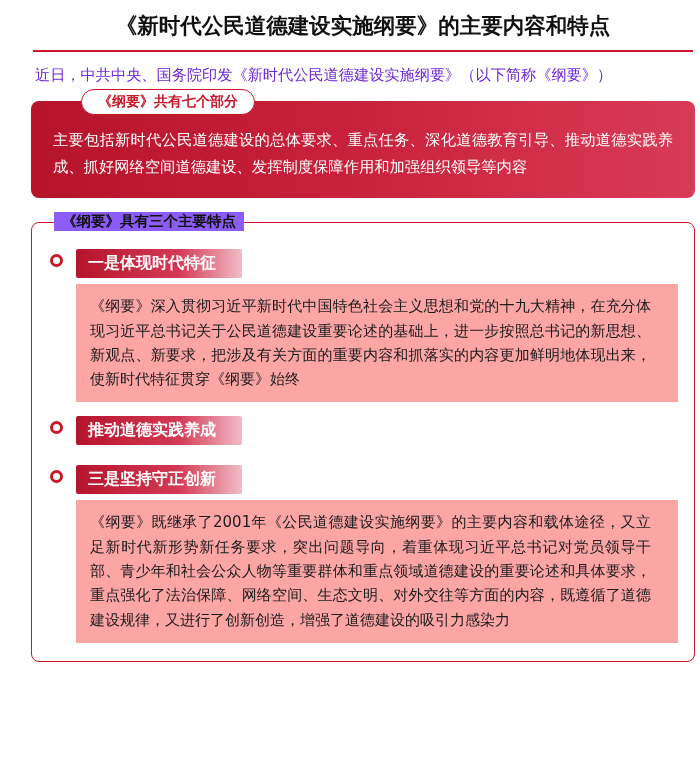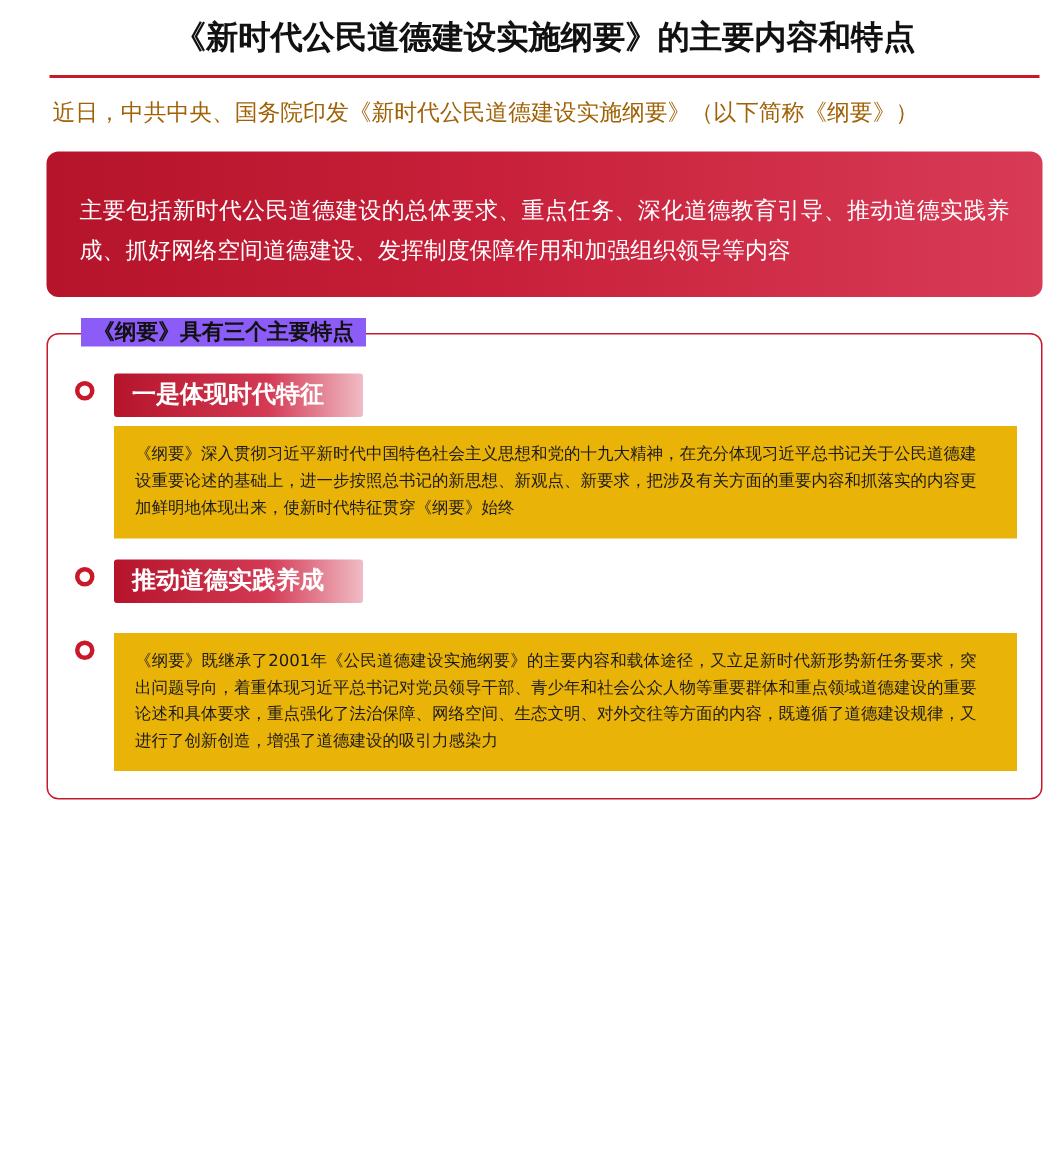--- a/index.html
+++ b/index.html
@@ -38,7 +38,7 @@
   .lead {
     margin: 12px 22px 0 22px;
     font-size: 15.2px;
-    color: #a16207;
+    color: #6d28d9;
     line-height: 1.5;
     text-align: justify;
   }

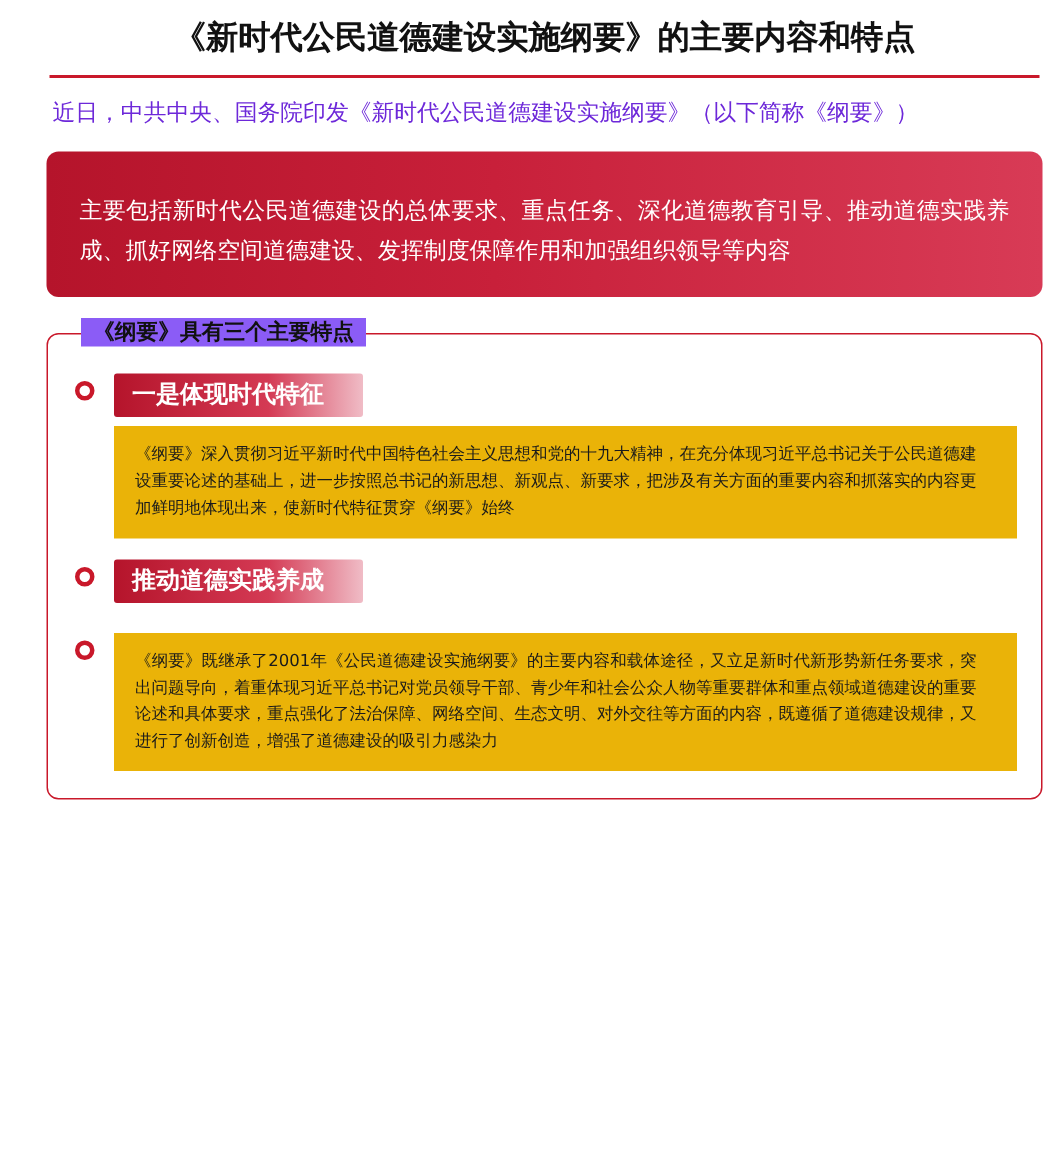--- a/index.html
+++ b/index.html
@@ -141,6 +141,7 @@
   <div class="lead">近日，中共中央、国务院印发《新时代公民道德建设实施纲要》（以下简称《纲要》）</div>
 
   <div class="redblock">
+    <div class="redblock-tag">《纲要》共有七个部分</div>
     <div class="redblock-text">主要包括新时代公民道德建设的总体要求、重点任务、深化道德教育引导、推动道德实践养成、抓好网络空间道德建设、发挥制度保障作用和加强组织领导等内容</div>
   </div>
 

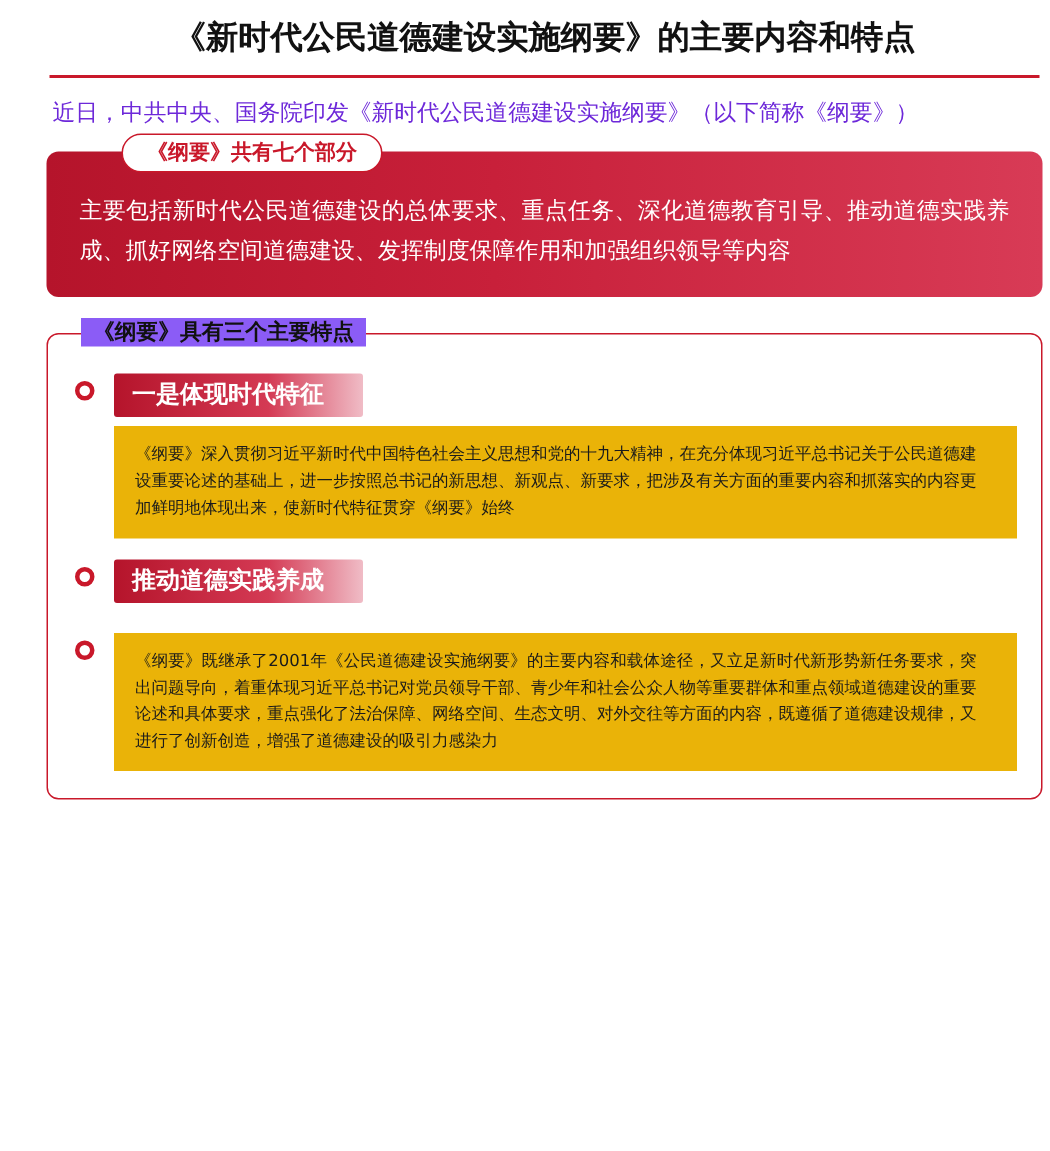--- a/index.html
+++ b/index.html
@@ -122,9 +122,9 @@
     text-align: right;
   }
   .feature-body {
-    background: #eab308;
+    background: #fca5a5;
     padding: 10px 27px 11px 14px;
-    font-size: 11px;
+    font-size: 15px;
     line-height: 1.62;
     color: #1b1b1b;
     text-align: justify;

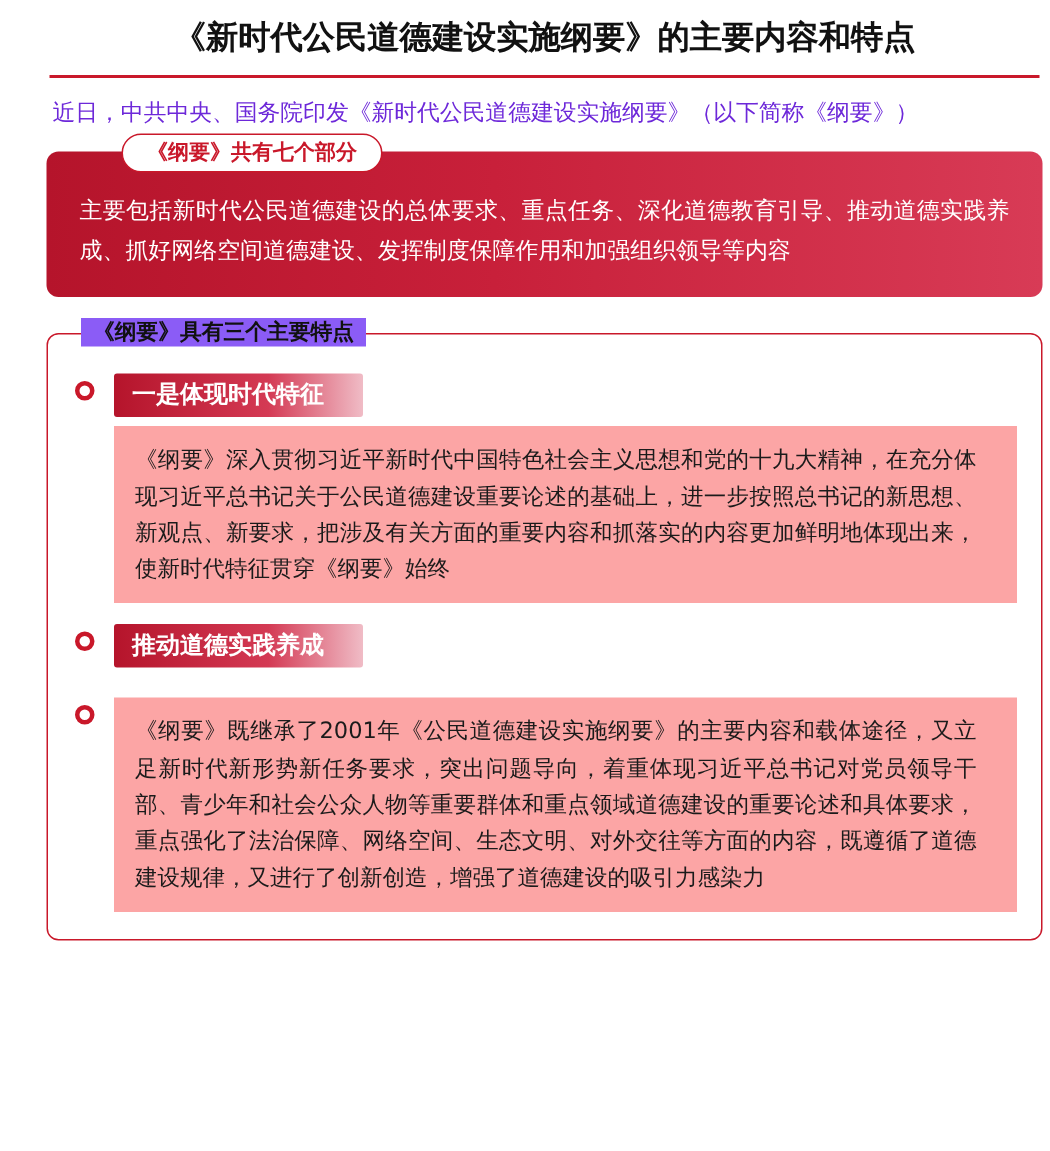--- a/index.html
+++ b/index.html
@@ -161,6 +161,7 @@
 
     <div class="feature">
       <span class="bullet"></span>
+      <div class="feature-head">三是坚持守正创新</div>
       <div class="feature-body">《纲要》既继承了2001年《公民道德建设实施纲要》的主要内容和载体途径，又立足新时代新形势新任务要求，突出问题导向，着重体现习近平总书记对党员领导干部、青少年和社会公众人物等重要群体和重点领域道德建设的重要论述和具体要求，重点强化了法治保障、网络空间、生态文明、对外交往等方面的内容，既遵循了道德建设规律，又进行了创新创造，增强了道德建设的吸引力感染力</div>
     </div>
   </div>

